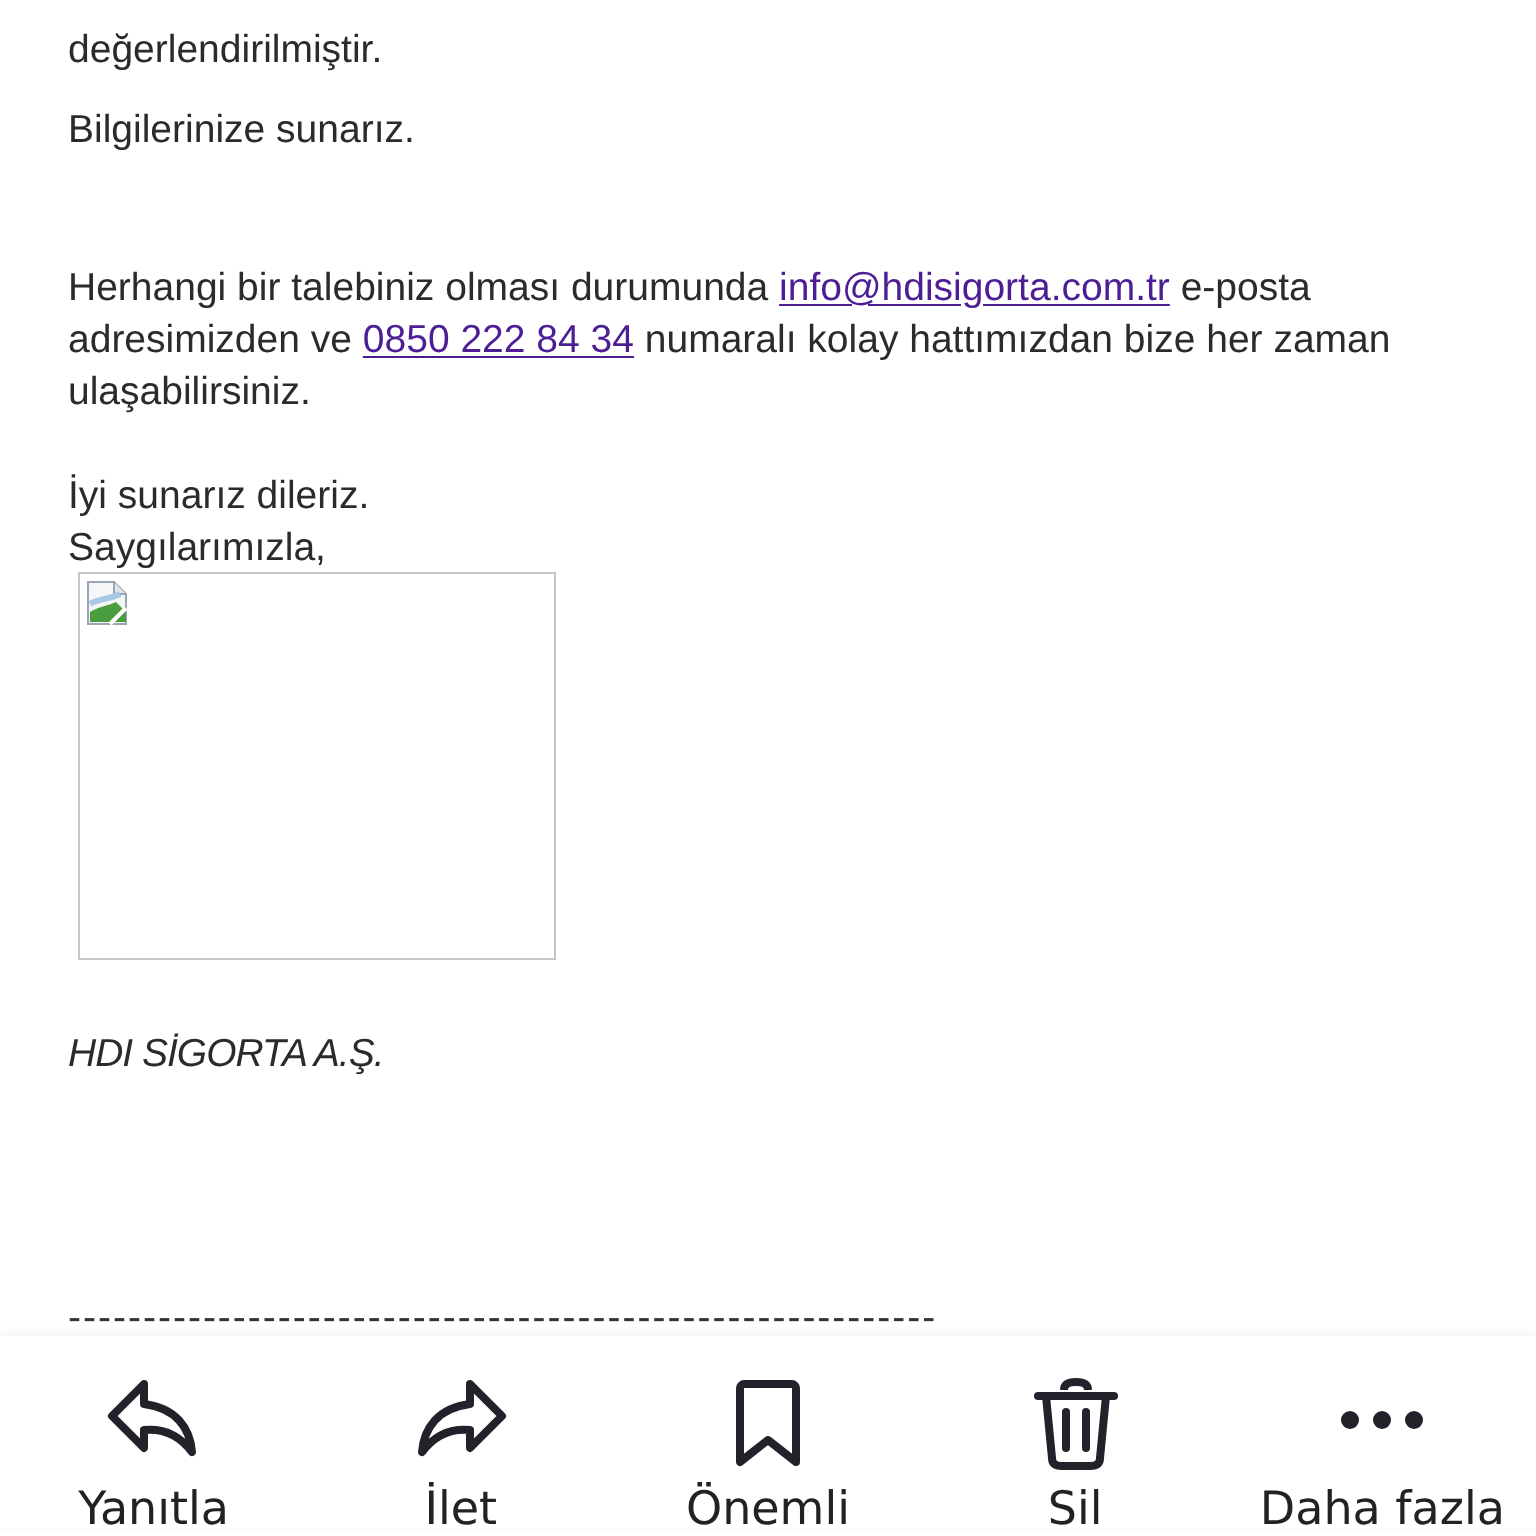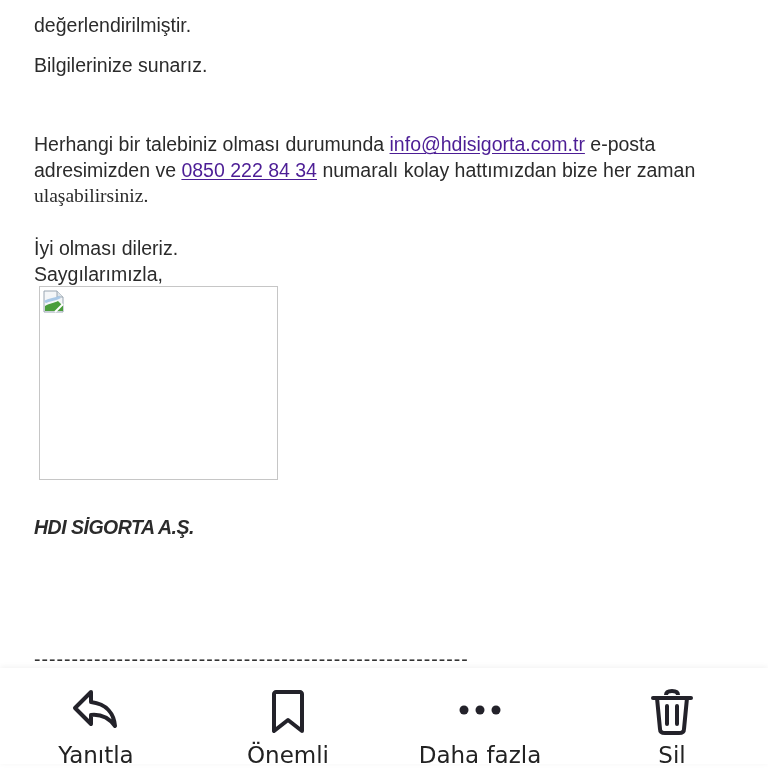--- a/index.html
+++ b/index.html
@@ -50,7 +50,7 @@
   <div class="line" style="top:157px;">
     <span>adresimizden ve </span><a class="link" href="#">0850 222 84 34</a><span> numaralı kolay hattımızdan bize her zaman</span>
   </div>
-  <div class="line" style="top:183px;font-family:Liberation Serif, serif;">ulaşabilirsiniz.</div>
+  <div class="line" style="top:183px;">ulaşabilirsiniz.</div>
 
   <div class="line" style="top:235px;">İyi olması dileriz.</div>
   <div class="line" style="top:261px;">Saygılarımızla,</div>

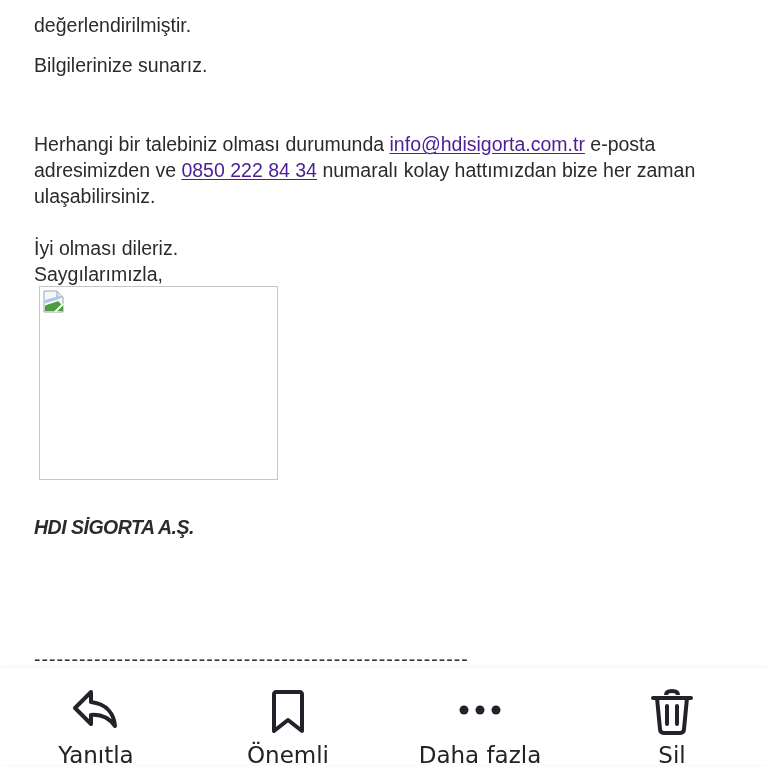--- a/index.html
+++ b/index.html
@@ -52,7 +52,7 @@
   </div>
   <div class="line" style="top:183px;">ulaşabilirsiniz.</div>
 
-  <div class="line" style="top:235px;">İyi olması dileriz.</div>
+  <div class="line" style="top:235px;">İyi sunarız dileriz.</div>
   <div class="line" style="top:261px;">Saygılarımızla,</div>
 
   <div class="img-box">

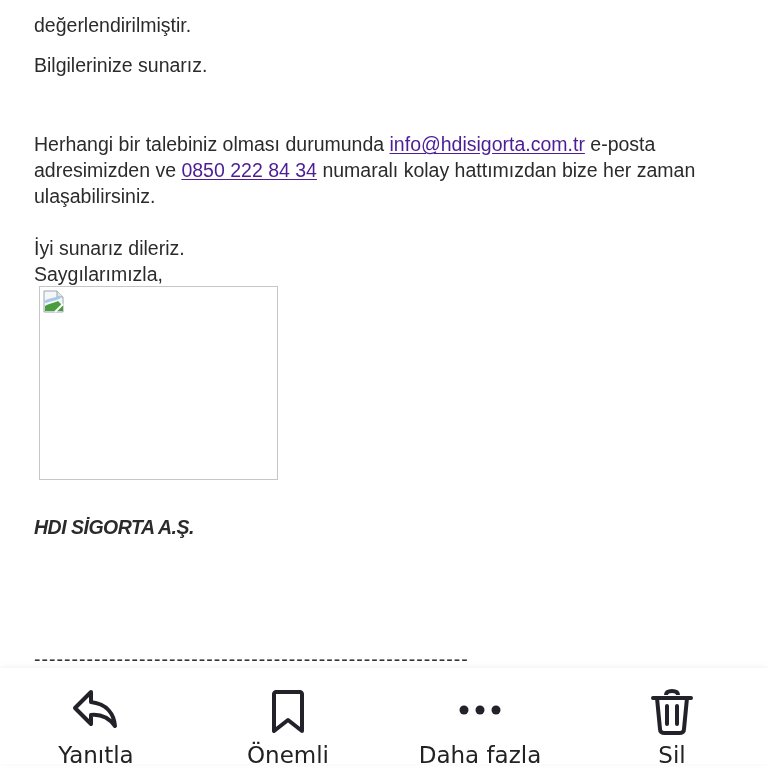--- a/index.html
+++ b/index.html
@@ -65,7 +65,7 @@
     </svg>
   </div>
 
-  <div class="line sig" style="top:514px;font-weight:bold;">HDI SİGORTA A.Ş.</div>
+  <div class="line sig" style="top:514px;">HDI SİGORTA A.Ş.</div>
   <div class="line divider-dash" style="top:646px;">----------------------------------------------------------</div>
 </div>
 

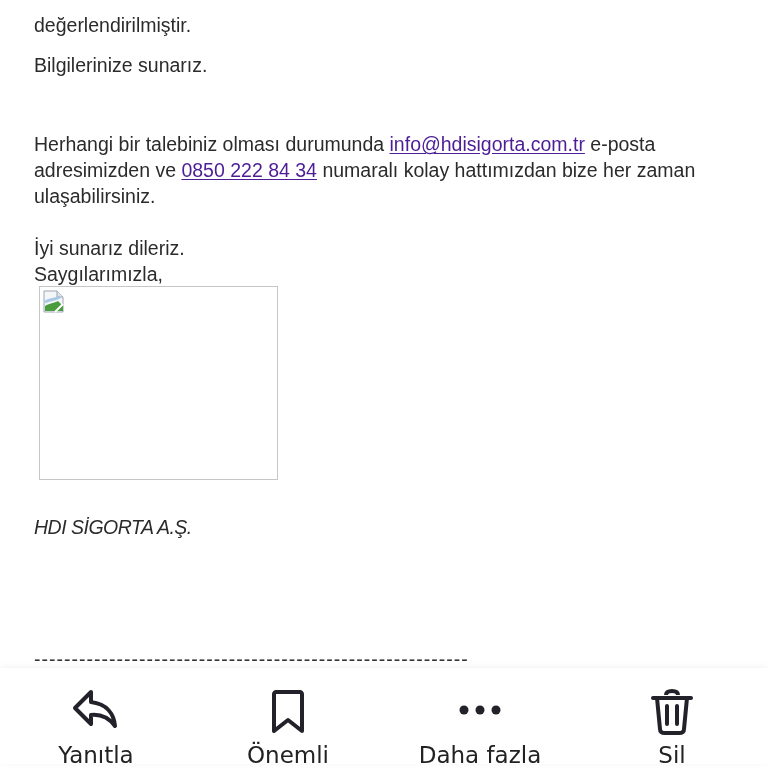--- a/index.html
+++ b/index.html
@@ -77,6 +77,12 @@
     <div class="tb-label">Yanıtla</div>
   </div>
   <div class="tb-item">
+    <svg width="50" height="44" viewBox="0 0 50 44">
+      <path d="M30 4 L46 20 L30 36 L30 27 C20 26 12 30 6 38 C7 26 14 16 30 14 Z" fill="none" stroke="#23222a" stroke-width="4" stroke-linejoin="round"></path>
+    </svg>
+    <div class="tb-label">İlet</div>
+  </div>
+  <div class="tb-item">
     <svg width="40" height="46" viewBox="0 0 40 46">
       <path d="M8 4 H32 C33 4 34 5 34 6 V43 L20 32 L6 43 V6 C6 5 7 4 8 4 Z" fill="none" stroke="#23222a" stroke-width="4" stroke-linejoin="round"></path>
     </svg>

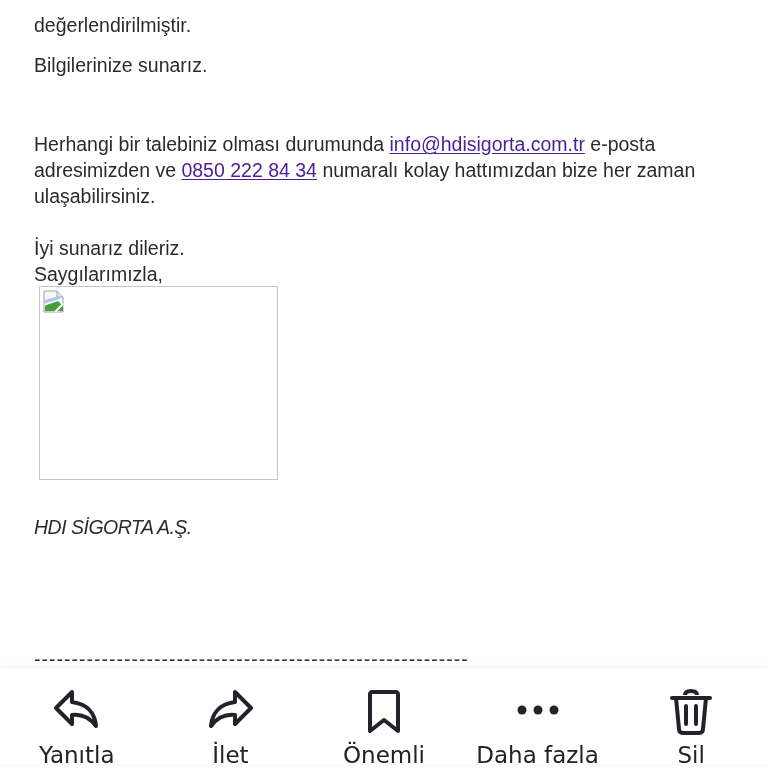--- a/index.html
+++ b/index.html
@@ -89,14 +89,6 @@
     <div class="tb-label">Önemli</div>
   </div>
   <div class="tb-item">
-    <svg width="50" height="44" viewBox="0 0 50 44" style="top:20px;">
-      <circle cx="9" cy="22" r="4.5" fill="#23222a"></circle>
-      <circle cx="25" cy="22" r="4.5" fill="#23222a"></circle>
-      <circle cx="41" cy="22" r="4.5" fill="#23222a"></circle>
-    </svg>
-    <div class="tb-label">Daha fazla</div>
-  </div>
-  <div class="tb-item">
     <svg width="44" height="48" viewBox="0 0 44 48">
       <path d="M16 7 C16 4 18 3 22 3 C26 3 28 4 28 7" fill="none" stroke="#23222a" stroke-width="4"></path>
       <path d="M3 10 H41" stroke="#23222a" stroke-width="4" stroke-linecap="round"></path>
@@ -105,6 +97,14 @@
     </svg>
     <div class="tb-label">Sil</div>
   </div>
+  <div class="tb-item">
+    <svg width="50" height="44" viewBox="0 0 50 44" style="top:20px;">
+      <circle cx="9" cy="22" r="4.5" fill="#23222a"></circle>
+      <circle cx="25" cy="22" r="4.5" fill="#23222a"></circle>
+      <circle cx="41" cy="22" r="4.5" fill="#23222a"></circle>
+    </svg>
+    <div class="tb-label">Daha fazla</div>
+  </div>
 </div>
 
 </body></html>

